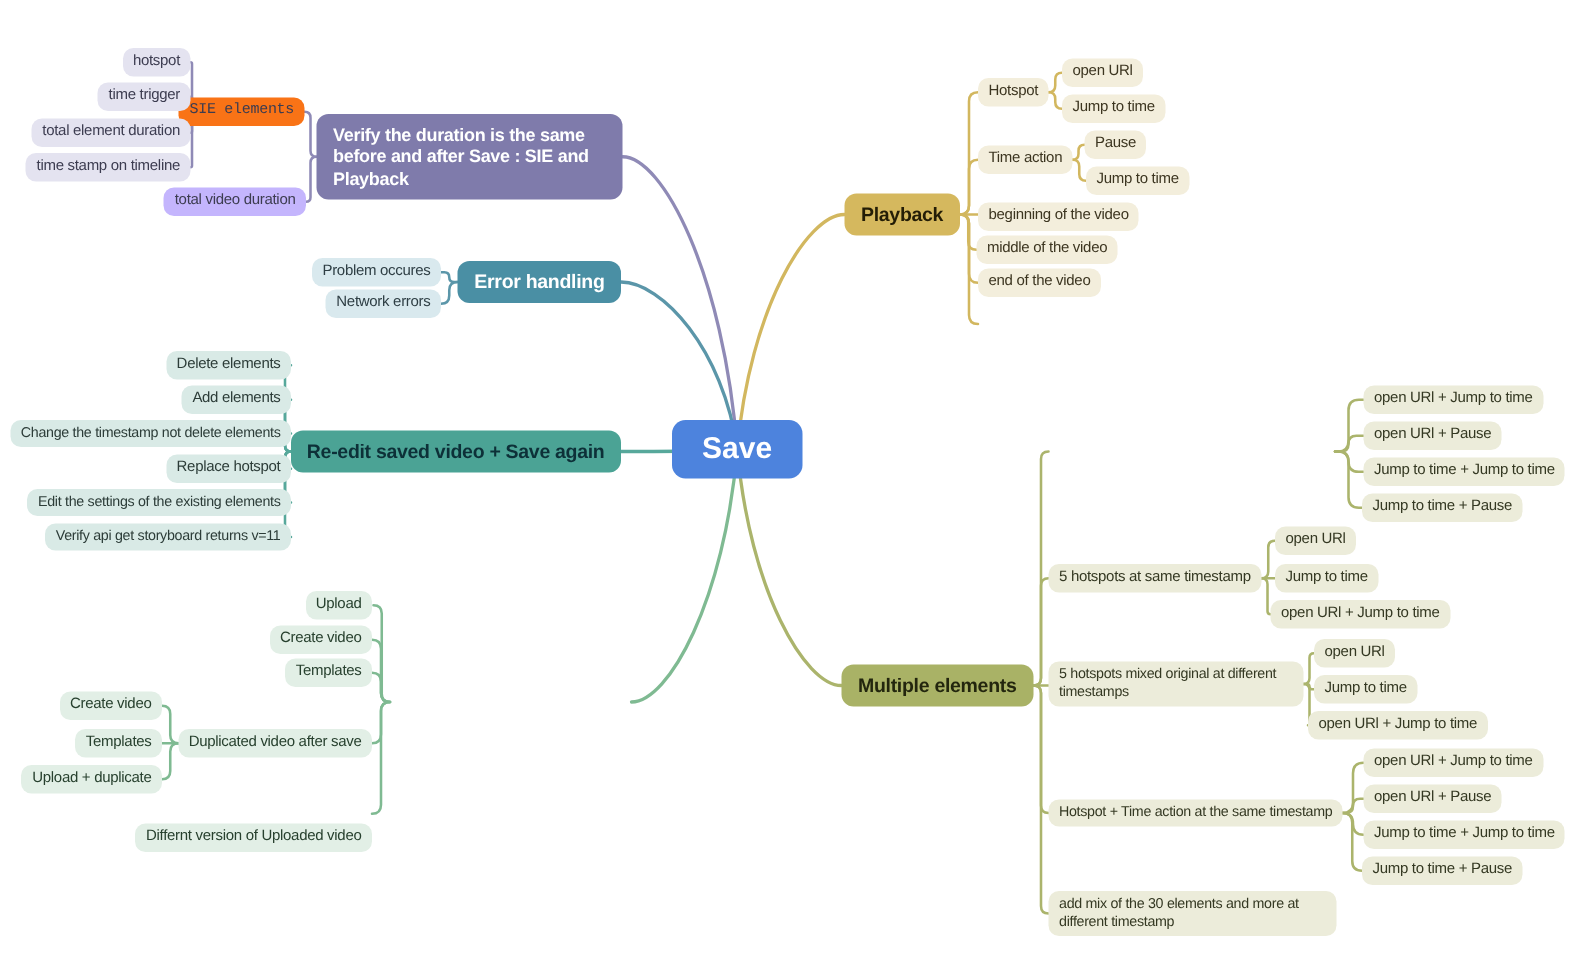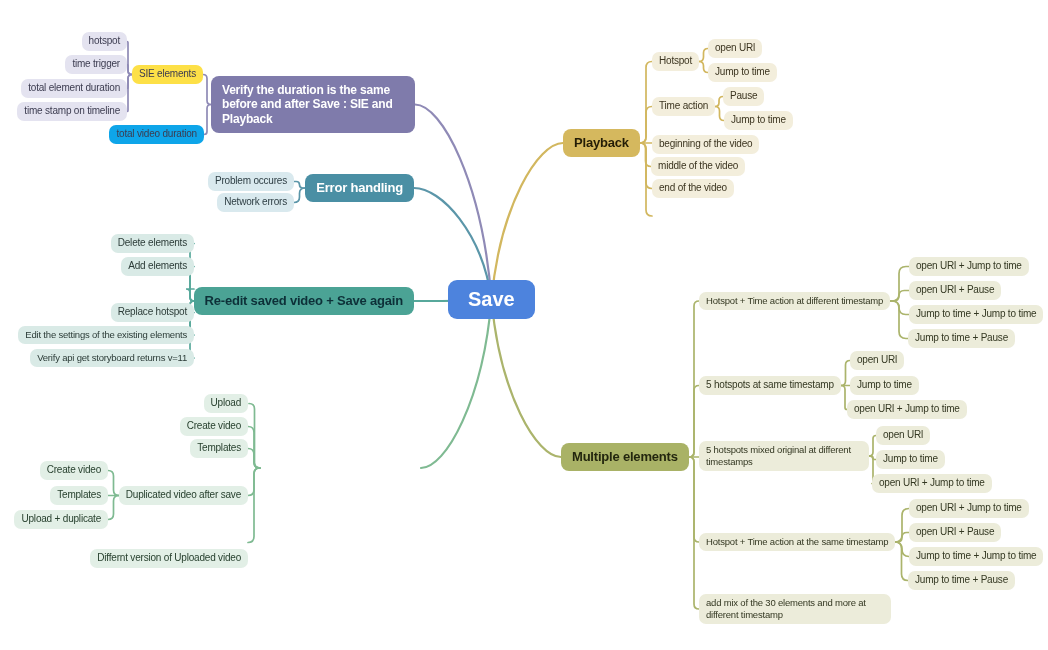--- a/index.html
+++ b/index.html
@@ -83,7 +83,7 @@
       <path d="M689,457 L689,457 Q694,457 694,462 L694,604 Q694,609 699,609 L699,609" stroke="#abb46c" stroke-width="1.7" fill="none" stroke-linecap="round"></path>
     </svg>
 <div class="node main mwrap" style="width: 204px; top: 76px; right: 633px; background: rgb(127, 123, 171); color: rgb(255, 255, 255);">Verify the duration is the same before and after Save : SIE and Playback</div>
-    <div class="node leaf" style="top: 65px; right: 845px; background: #fde047; color: rgb(60, 60, 80);">SIE elements</div>
+    <div class="node leaf" style="top: 65px; right: 845px; background: #f97316; color: rgb(60, 60, 80); font-family: Liberation Mono, monospace;">SIE elements</div>
     <div class="node leaf" style="top: 32px; right: 921px; background: rgb(228, 227, 240); color: rgb(60, 60, 80);">hotspot</div>
     <div class="node leaf" style="top: 55px; right: 921px; background: rgb(228, 227, 240); color: rgb(60, 60, 80);">time trigger</div>
     <div class="node leaf" style="top: 79px; right: 921px; background: rgb(228, 227, 240); color: rgb(60, 60, 80);">total element duration</div>

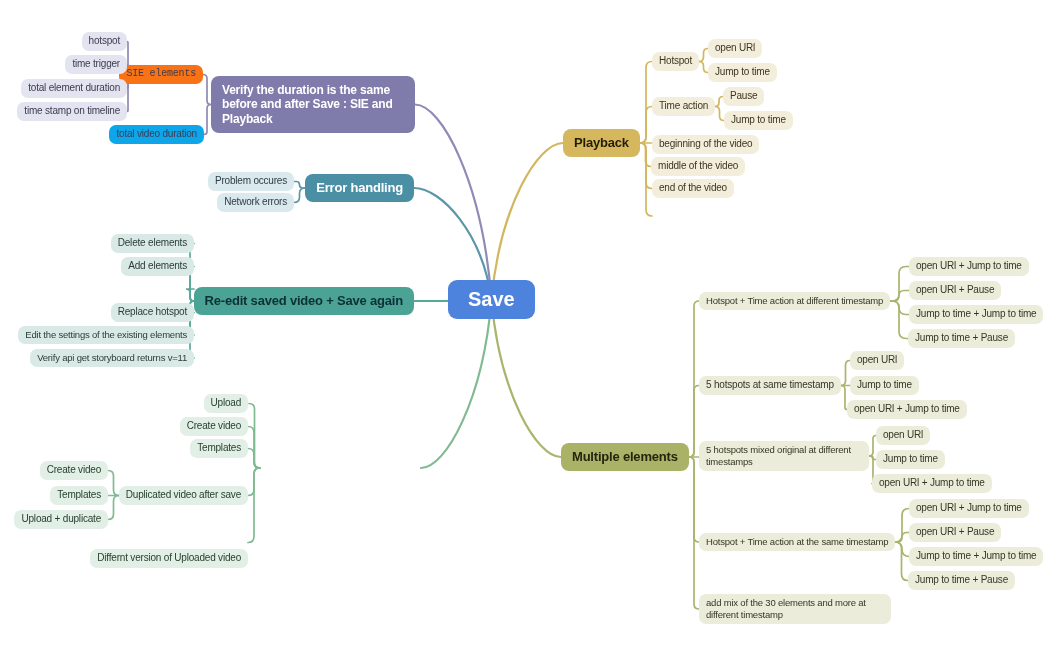--- a/index.html
+++ b/index.html
@@ -88,7 +88,7 @@
     <div class="node leaf" style="top: 55px; right: 921px; background: rgb(228, 227, 240); color: rgb(60, 60, 80);">time trigger</div>
     <div class="node leaf" style="top: 79px; right: 921px; background: rgb(228, 227, 240); color: rgb(60, 60, 80);">total element duration</div>
     <div class="node leaf" style="top: 102px; right: 921px; background: rgb(228, 227, 240); color: rgb(60, 60, 80);">time stamp on timeline</div>
-    <div class="node leaf" style="top: 125px; right: 844px; background: #0ea5e9; color: rgb(60, 60, 80);">total video duration</div>
+    <div class="node leaf" style="top: 125px; right: 844px; background: #c4b5fd; color: rgb(60, 60, 80);">total video duration</div>
     <div class="node main" style="top: 174px; right: 634px; background: rgb(74, 143, 164); color: rgb(255, 255, 255);">Error handling</div>
     <div class="node leaf" style="top: 172px; right: 754px; background: rgb(217, 233, 238); color: rgb(46, 62, 68);">Problem occures</div>
     <div class="node leaf" style="top: 193px; right: 754px; background: rgb(217, 233, 238); color: rgb(46, 62, 68);">Network errors</div>

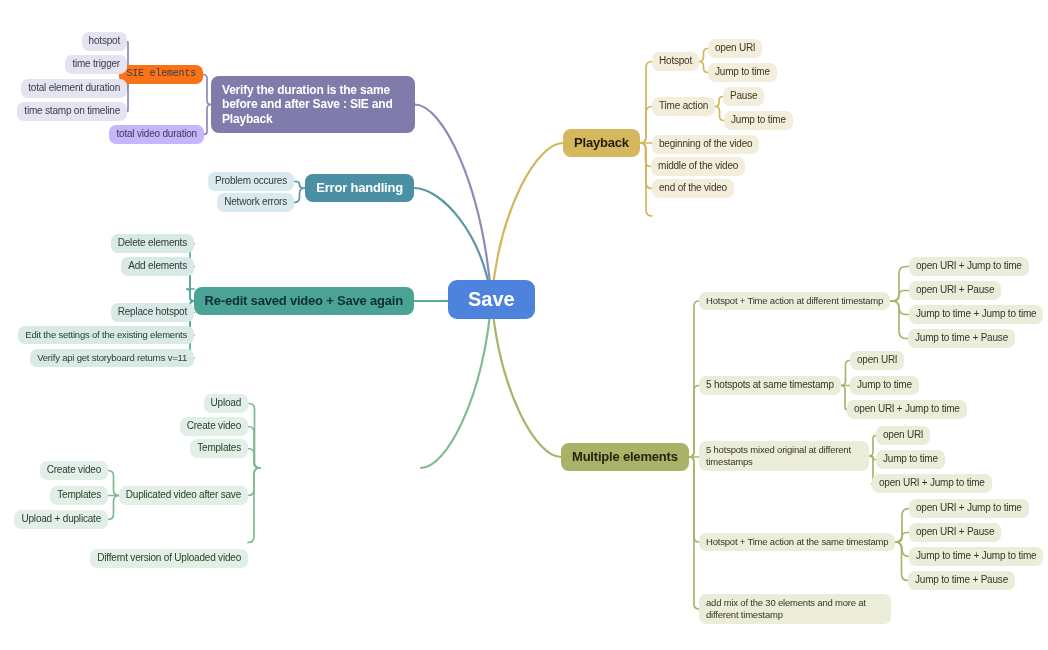--- a/index.html
+++ b/index.html
@@ -95,6 +95,7 @@
     <div class="node main" style="top: 287px; right: 634px; background: rgb(75, 163, 149); color: rgb(13, 48, 56);">Re-edit saved video + Save again</div>
     <div class="node leaf" style="top: 234px; right: 854px; background: rgb(217, 234, 230); color: rgb(44, 60, 56);">Delete elements</div>
     <div class="node leaf" style="top: 257px; right: 854px; background: rgb(217, 234, 230); color: rgb(44, 60, 56);">Add elements</div>
+    <div class="node leaf sm" style="top: 280px; right: 854px; background: rgb(217, 234, 230); color: rgb(44, 60, 56);">Change the timestamp not delete elements</div>
     <div class="node leaf" style="top: 303px; right: 854px; background: rgb(217, 234, 230); color: rgb(44, 60, 56);">Replace hotspot</div>
     <div class="node leaf sm" style="top: 326px; right: 854px; background: rgb(217, 234, 230); color: rgb(44, 60, 56);">Edit the settings of the existing elements</div>
     <div class="node leaf sm" style="top: 349px; right: 854px; background: rgb(217, 234, 230); color: rgb(44, 60, 56);">Verify api get storyboard returns v=11</div>

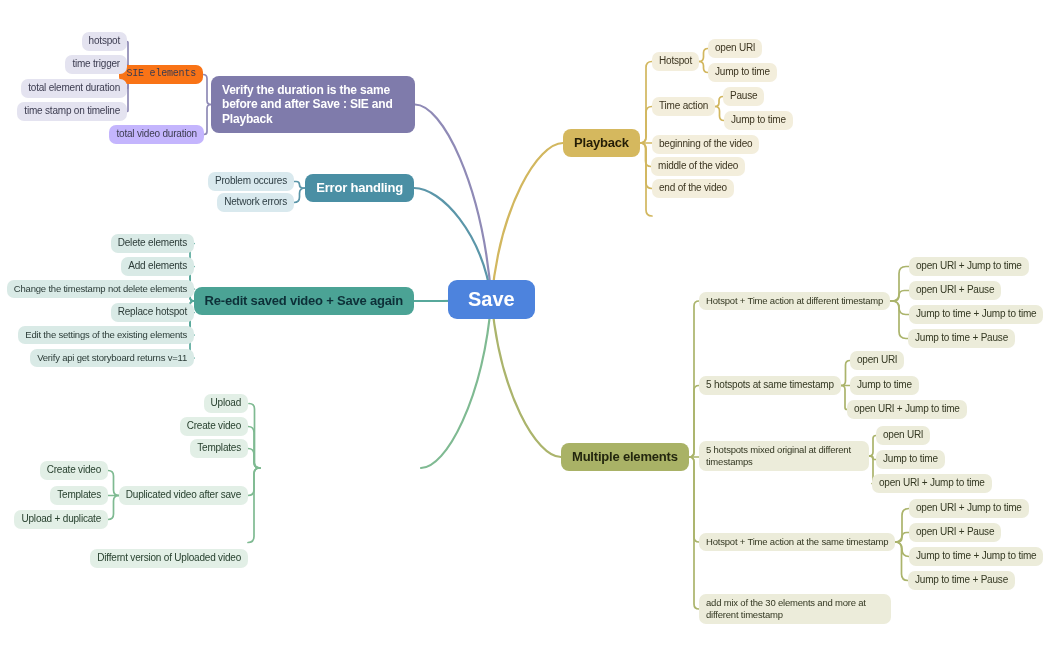--- a/index.html
+++ b/index.html
@@ -118,7 +118,6 @@
     <div class="node leaf" style="top: 157px; left: 651px; background: rgb(243, 238, 220); color: rgb(60, 53, 32);">middle of the video</div>
     <div class="node leaf" style="top: 179px; left: 652px; background: rgb(243, 238, 220); color: rgb(60, 53, 32);">end of the video</div>
     <div class="node main" style="top: 443px; left: 561px; background: rgb(169, 178, 102); color: rgb(35, 38, 14);">Multiple elements</div>
-    <div class="node leaf sm" style="top: 292px; left: 699px; background: rgb(236, 236, 218); color: rgb(52, 56, 34);">Hotspot + Time action at different timestamp</div>
     <div class="node leaf" style="top: 257px; left: 909px; background: rgb(236, 236, 218); color: rgb(52, 56, 34);">open URl + Jump to time</div>
     <div class="node leaf" style="top: 281px; left: 909px; background: rgb(236, 236, 218); color: rgb(52, 56, 34);">open URl + Pause</div>
     <div class="node leaf" style="top: 305px; left: 909px; background: rgb(236, 236, 218); color: rgb(52, 56, 34);">Jump to time + Jump to time</div>

